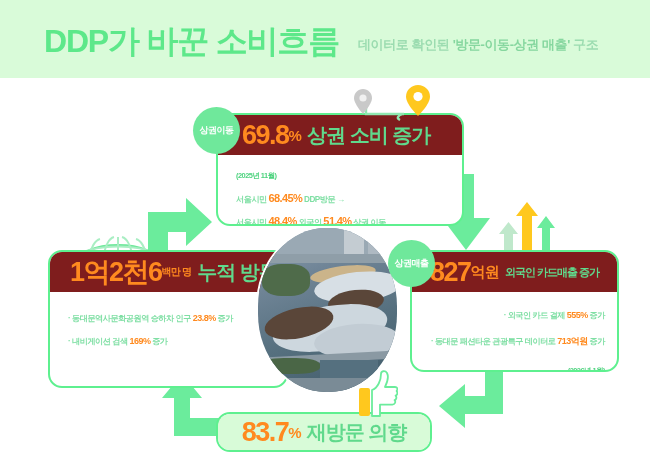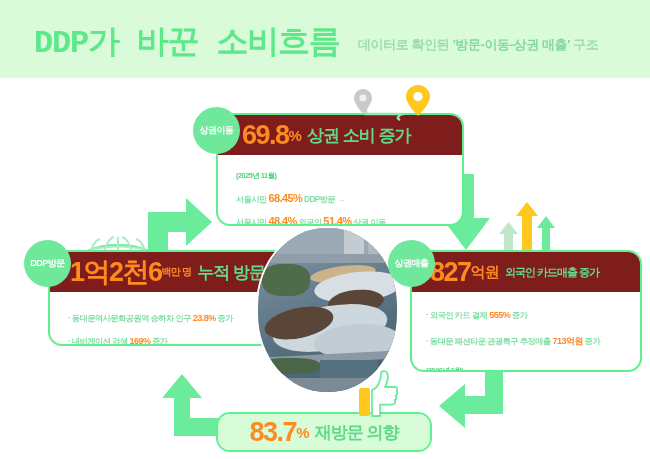--- a/index.html
+++ b/index.html
@@ -17,9 +17,9 @@
     background:#d9fbd9;
   }
   .header-title {
-    position:absolute; left:34px; top:20px;
+    position:absolute; left:44px; top:20px;
     font-size:32px; font-weight:900; letter-spacing:-1.2px;
-    color:#5de88a; white-space:nowrap;font-family:Liberation Mono, monospace;
+    color:#5de88a; white-space:nowrap;
   }
   .header-sub {
     position:absolute; left:358px; top:36px;

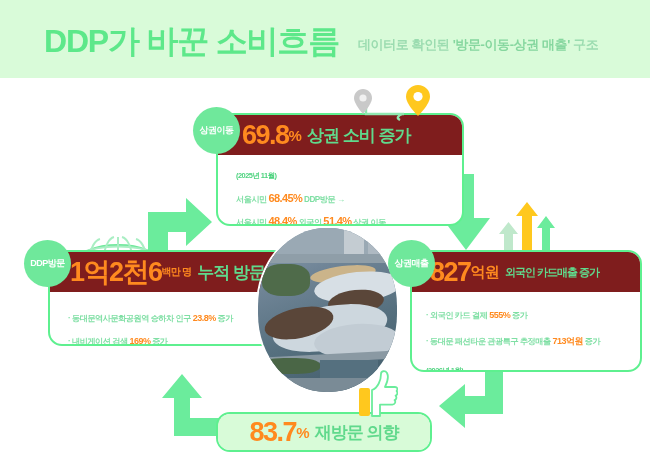--- a/index.html
+++ b/index.html
@@ -47,7 +47,7 @@
   }
   .big-unit { font-size:15px; font-weight:900; color:#ff8a1f; letter-spacing:-0.8px; }
   .head-label {
-    font-size:17px; font-weight:900; color:#60d98c; letter-spacing:-1px; margin-left:6px;
+    font-size:20px; font-weight:900; color:#60d98c; letter-spacing:-1px; margin-left:6px;
   }
   .card-body { padding:8px 12px 6px 18px; }
   .line { white-space:nowrap; line-height:1.45; letter-spacing:-0.5px; }

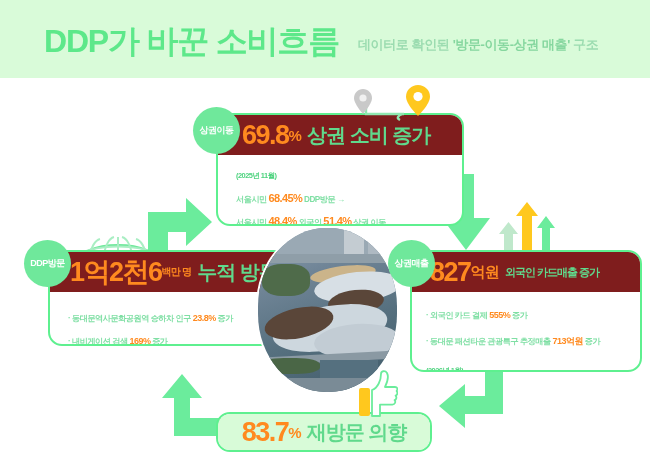--- a/index.html
+++ b/index.html
@@ -163,10 +163,6 @@
     <path d="M44 60 L44 28 L39 28 L48 16 L57 28 L52 28 L52 60 Z" fill="#6bec9c"></path>
   </svg>
 
-  <div class="pill" style="left:24px; top:240px;">
-    <span>DDP</span>
-    <span>방문</span>
-  </div>
   <div class="card" style="left:48px; top:250px; width:240px; height:96px; z-index:10;">
     <div class="card-head" style="height:40px; padding-left:20px;">
       <span class="big-num">1억2천6</span>

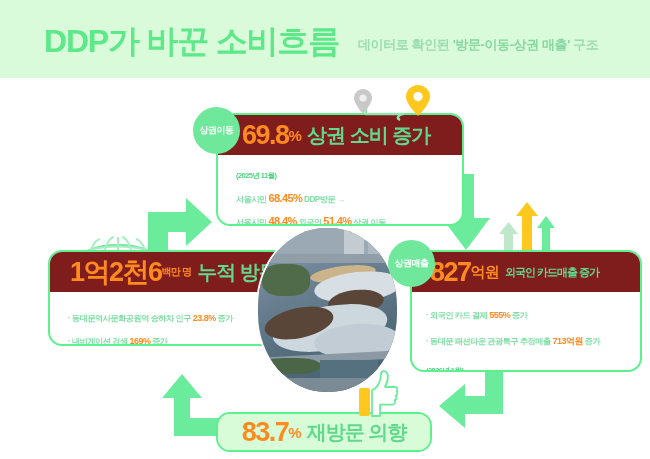--- a/index.html
+++ b/index.html
@@ -163,7 +163,7 @@
     <path d="M44 60 L44 28 L39 28 L48 16 L57 28 L52 28 L52 60 Z" fill="#6bec9c"></path>
   </svg>
 
-  <div class="card" style="left:48px; top:250px; width:240px; height:96px; z-index:10;">
+  <div class="card" style="left:48px; top:250px; width:240px; height:138px; z-index:10;">
     <div class="card-head" style="height:40px; padding-left:20px;">
       <span class="big-num">1억2천6</span>
       <span class="big-unit" style="font-size:10px;">백만 명</span>

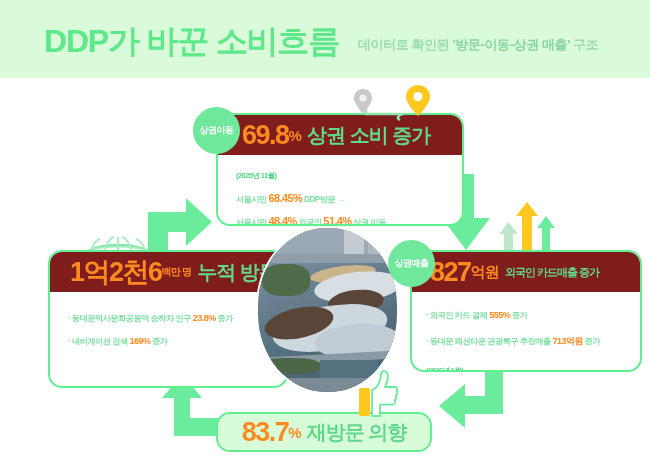--- a/index.html
+++ b/index.html
@@ -208,7 +208,7 @@
     <span>상권</span>
     <span>매출</span>
   </div>
-  <div class="card" style="left:410px; top:250px; width:232px; height:122px; z-index:10;">
+  <div class="card" style="left:410px; top:250px; width:209px; height:122px; z-index:10;text-align:right;">
     <div class="card-head" style="height:40px; padding-left:18px;">
       <span class="big-num">827</span>
       <span class="big-unit">억원</span>

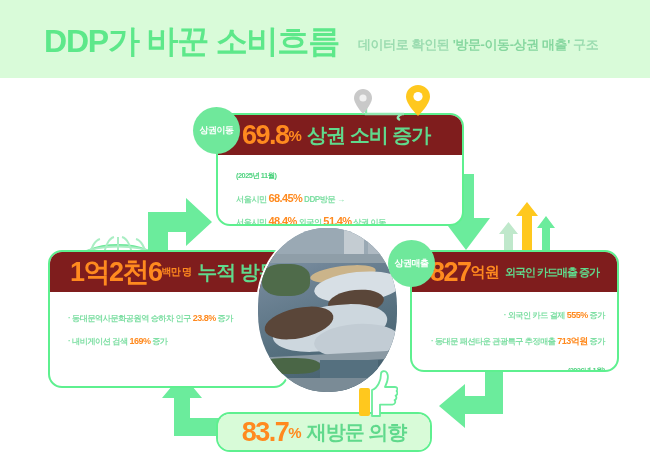--- a/index.html
+++ b/index.html
@@ -219,7 +219,7 @@
         <span class="sm-green">· 외국인 카드 결제 </span><span class="sm-orange2">555%</span><span class="sm-green"> 증가</span>
       </div>
       <div class="line" style="margin-bottom:6px;">
-        <span class="sm-green">· 동대문 패션타운 관광특구 추정매출 </span><span class="sm-orange2">713억원</span><span class="sm-green"> 증가</span>
+        <span class="sm-green">· 동대문 패션타운 관광특구 데이터로 </span><span class="sm-orange2">713억원</span><span class="sm-green"> 증가</span>
       </div>
       <div class="line" style="margin-bottom:2px;">
         <span class="sm-date">(2026년 1월)</span>

